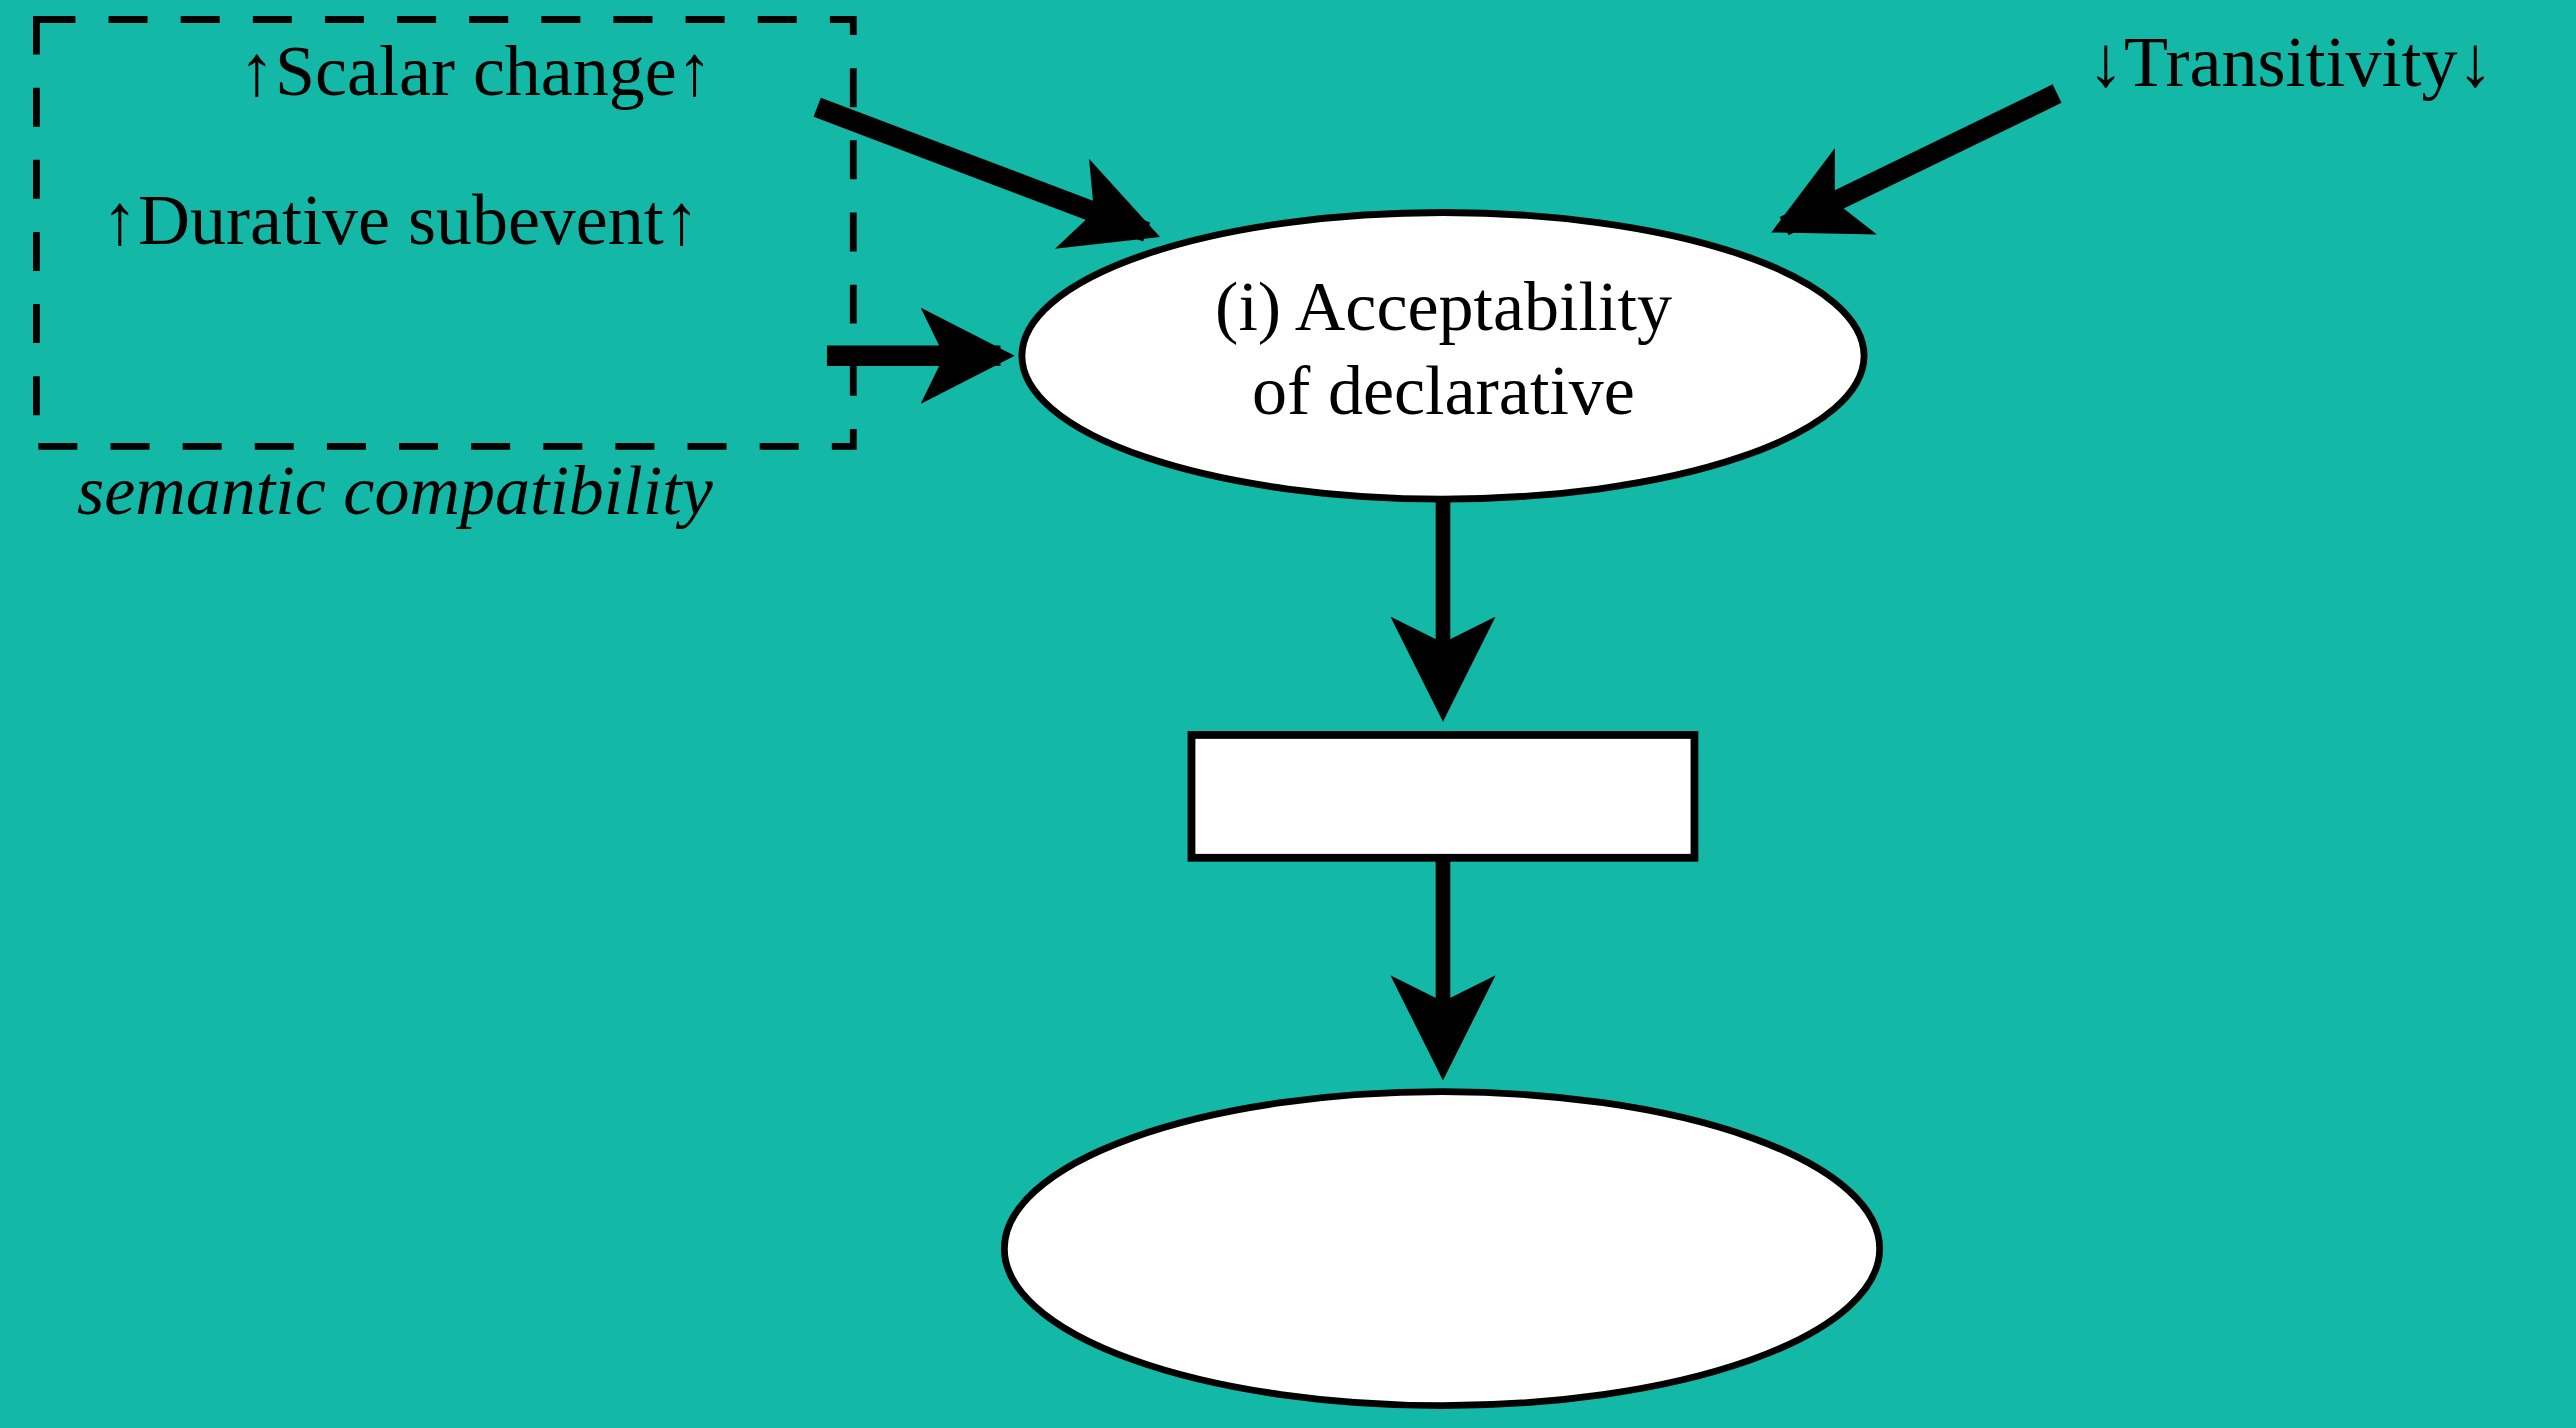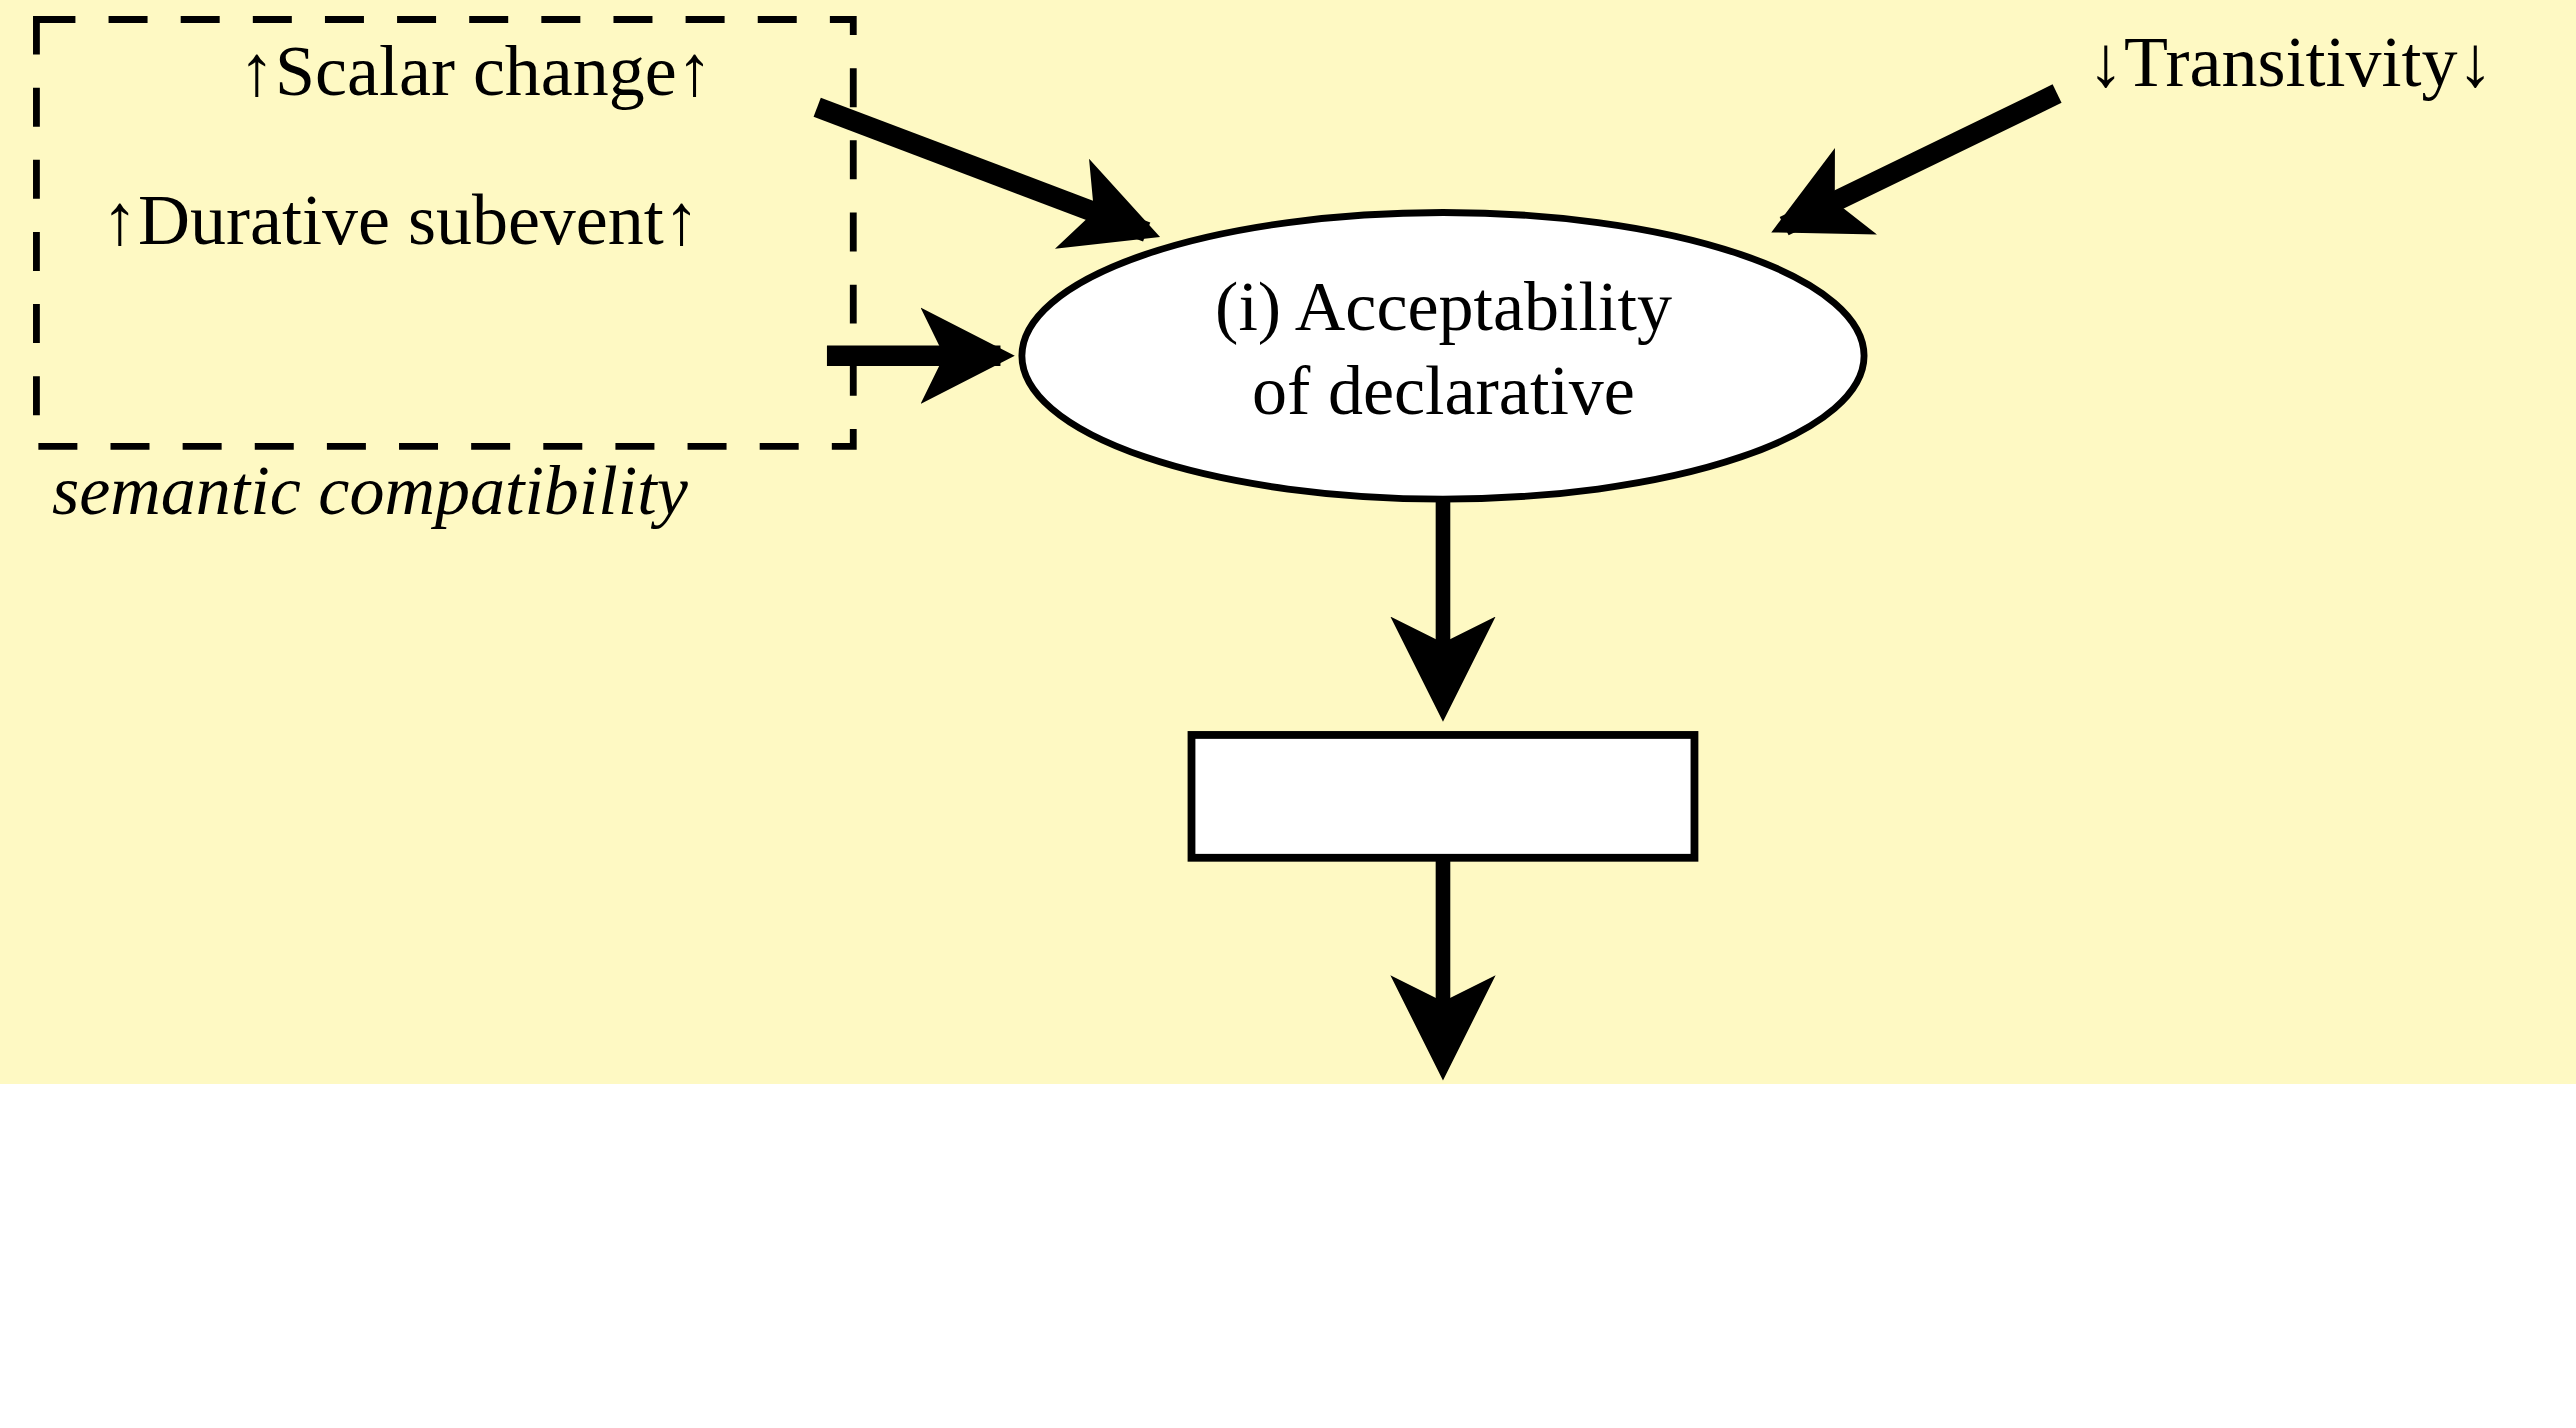--- a/index.html
+++ b/index.html
@@ -10,8 +10,8 @@
   #stage {
     position: relative;
     width: 2576px;
-    height: 1084px;
-    background: #fef9c3;
+    height: 1428px;
+    background: #14b8a6;
     overflow: hidden;
     font-family: "Liberation Serif", "DejaVu Serif", serif;
   }

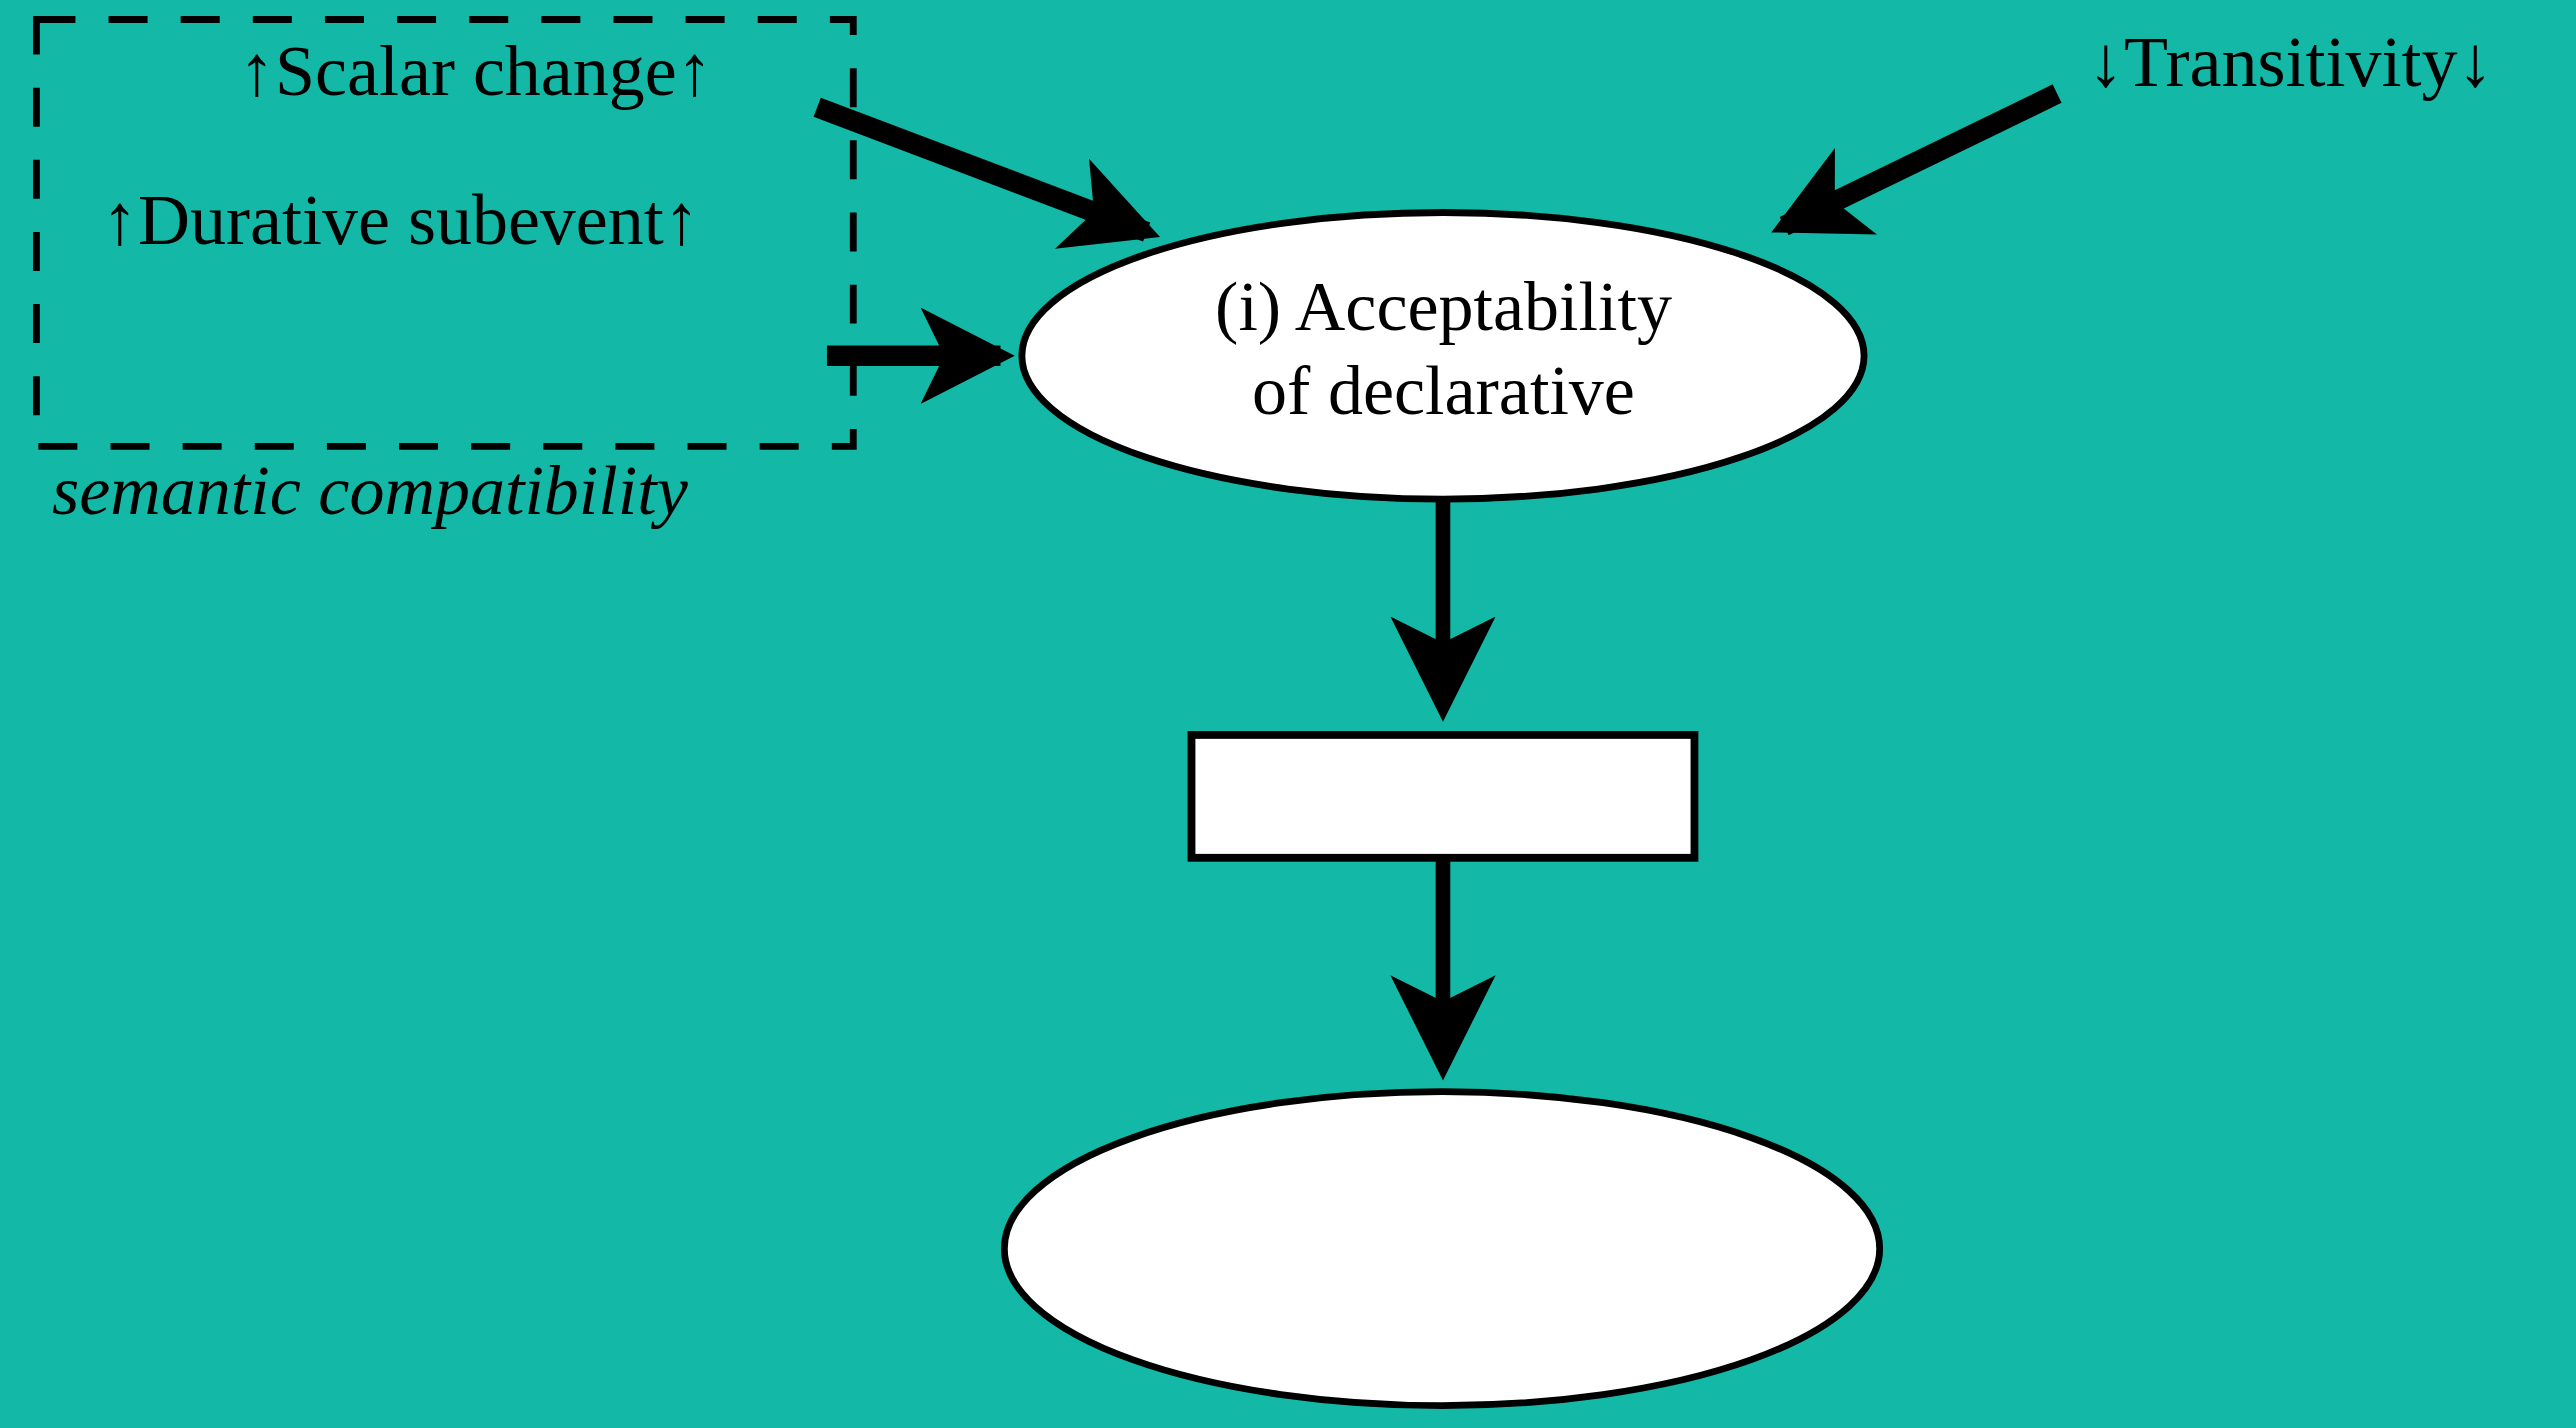--- a/index.html
+++ b/index.html
@@ -53,7 +53,7 @@
     font-size: 72px;
   }
   #group-caption {
-    left: 52px;
+    left: 77px;
     top: 452px;
     font-size: 70px;
     font-style: italic;

